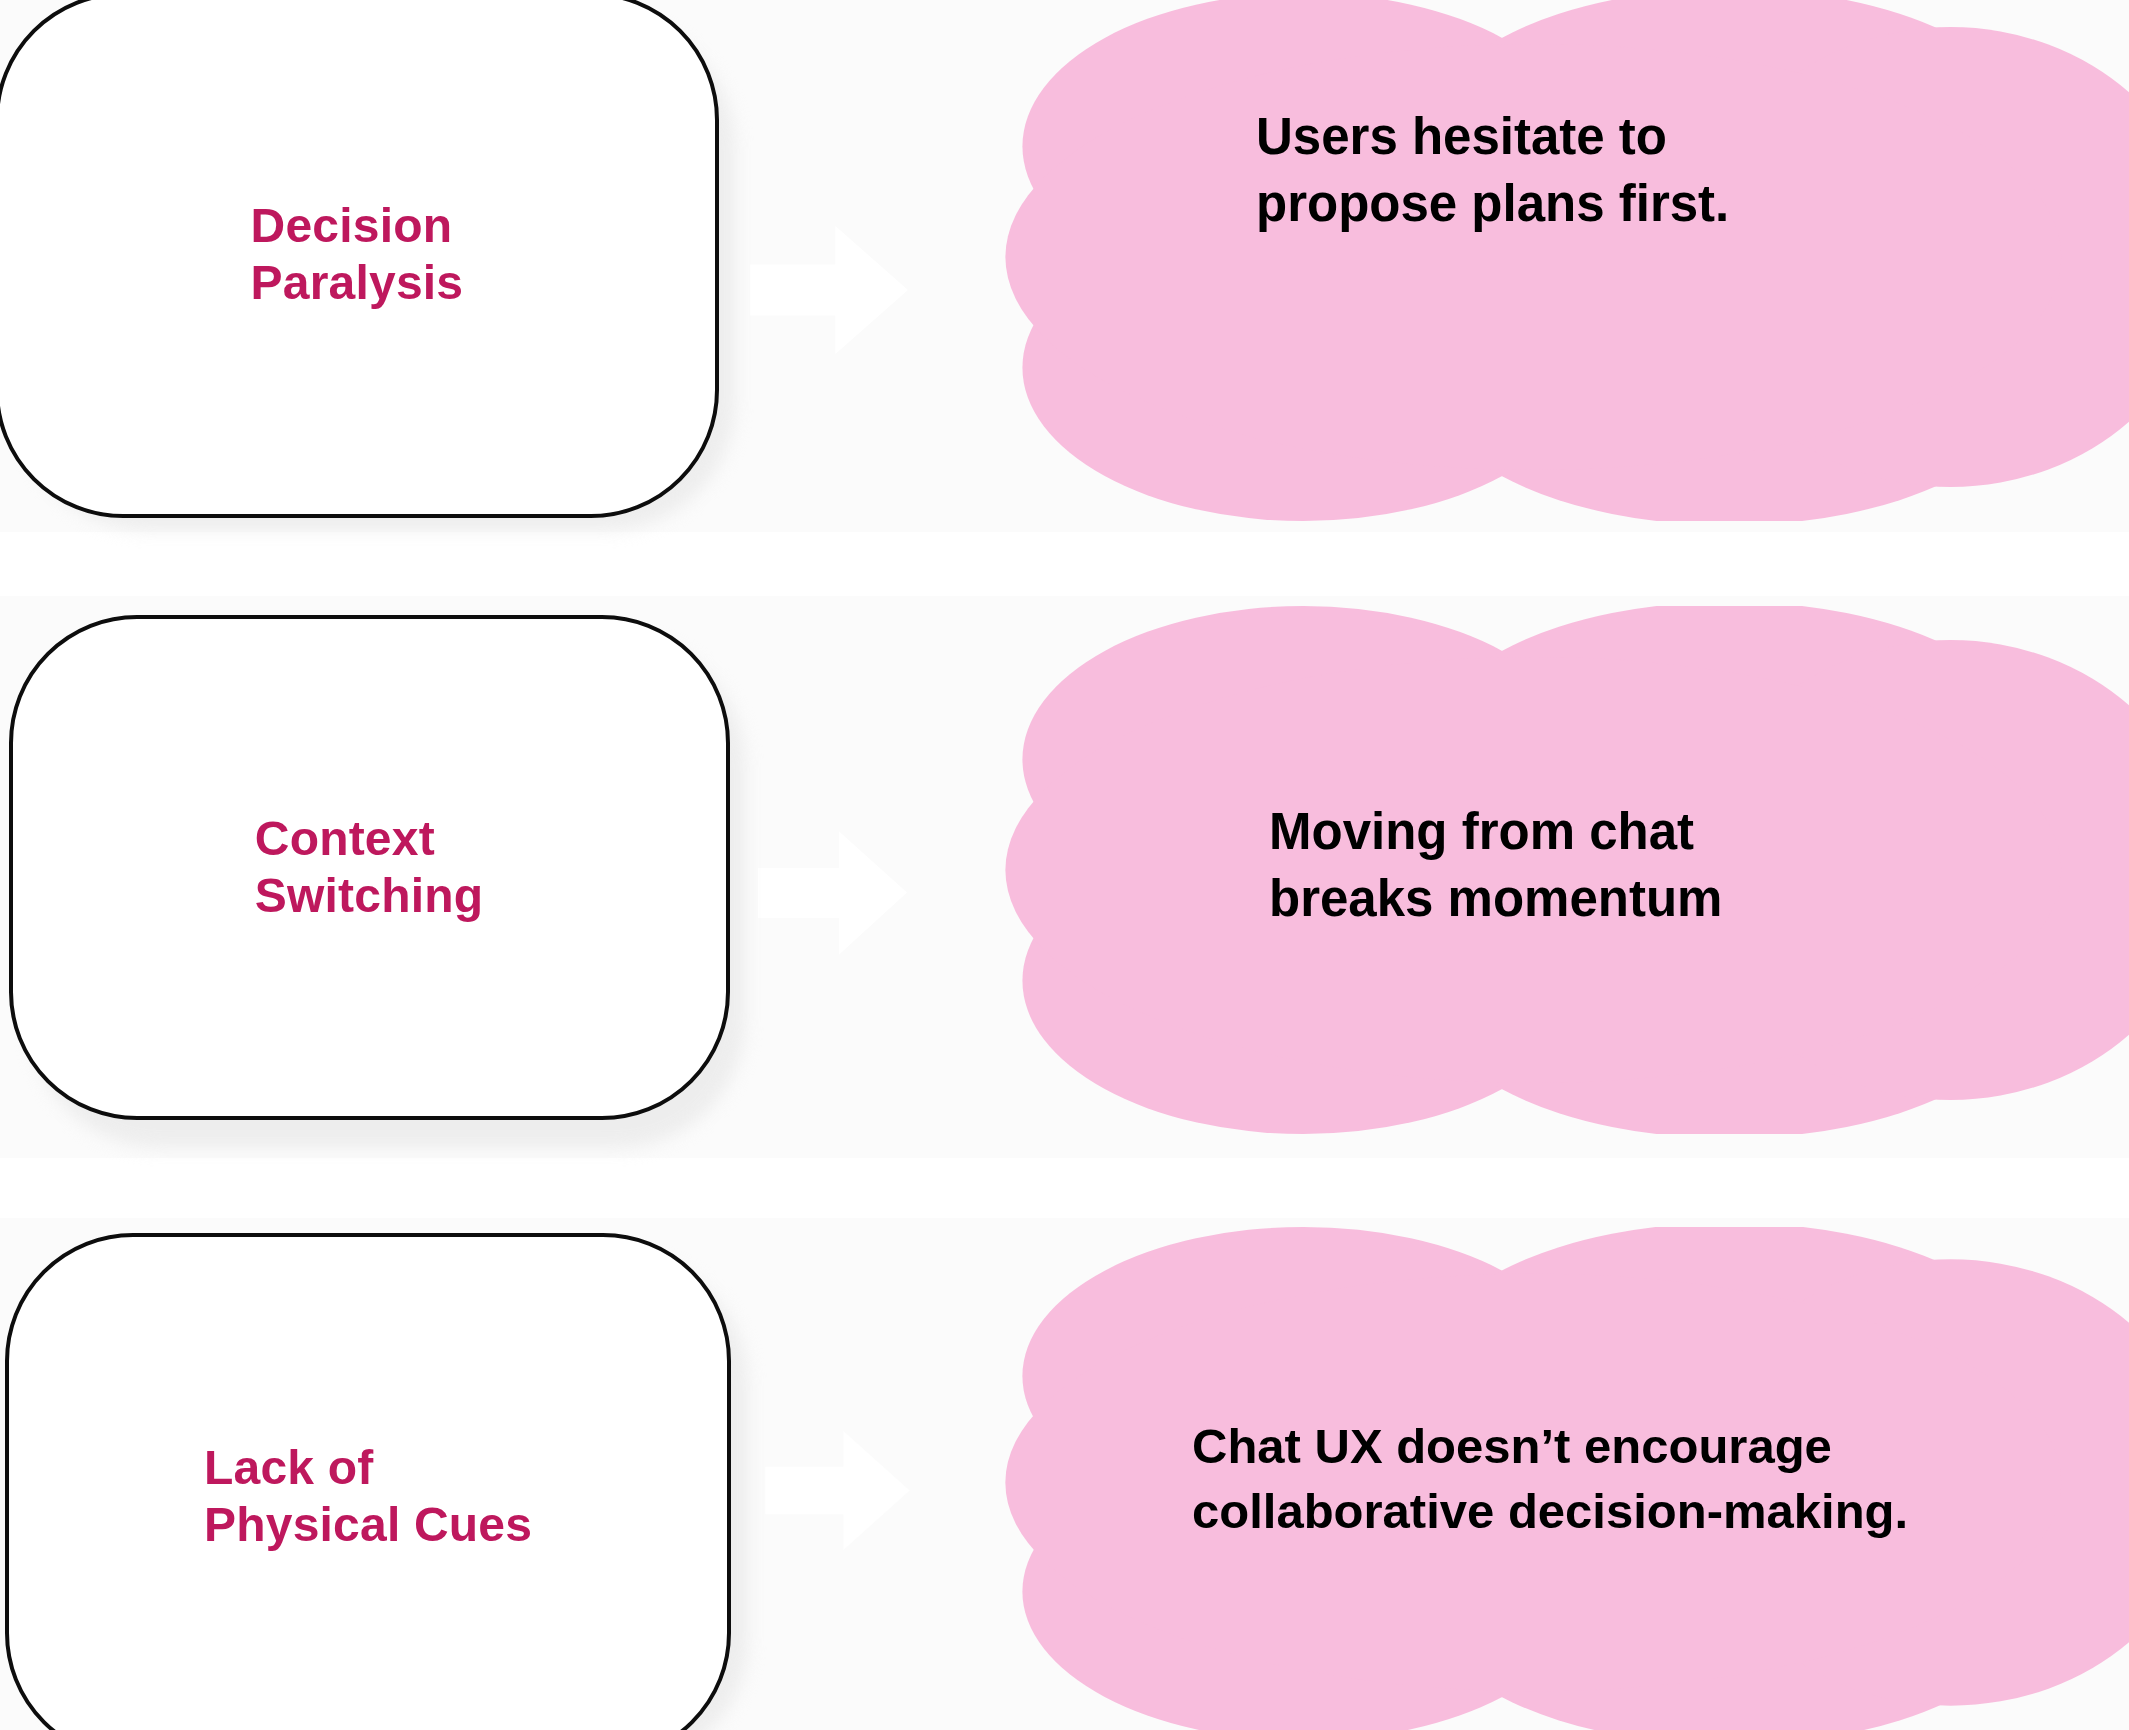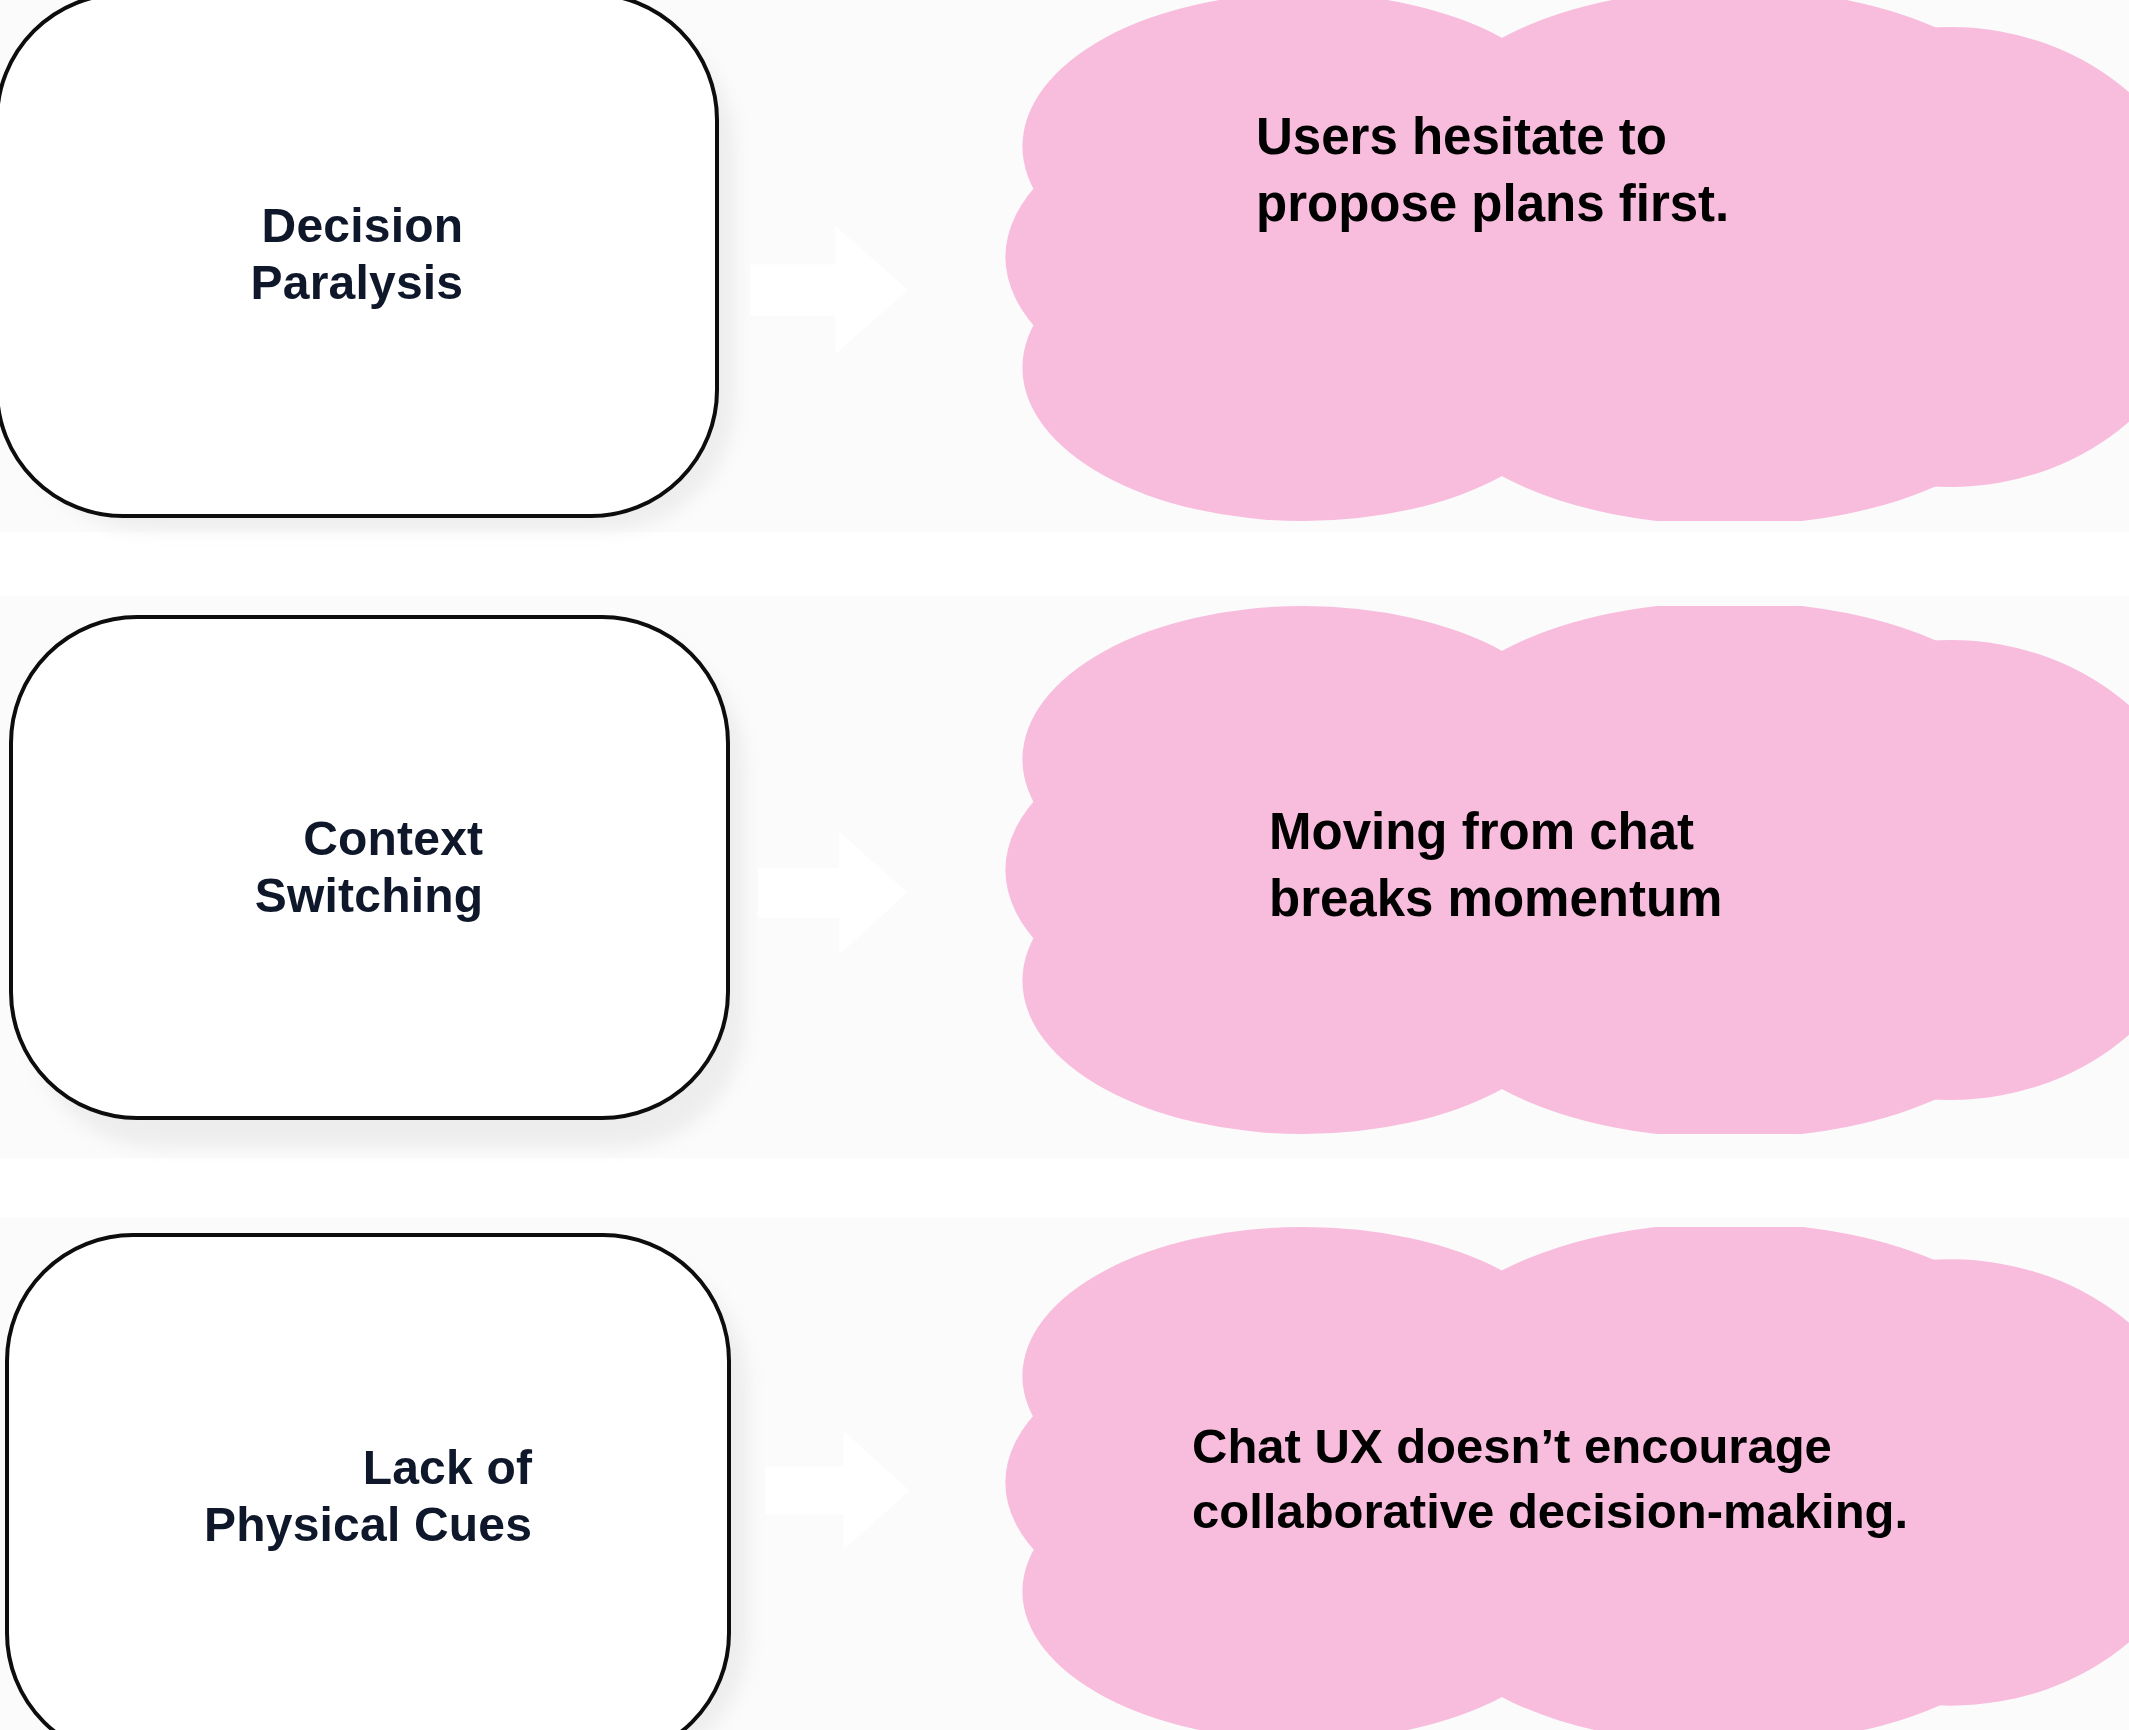--- a/index.html
+++ b/index.html
@@ -46,8 +46,8 @@
     font-weight: bold;
     font-size: 48px;
     line-height: 1.18;
-    color: #0f172a;
-    text-align: right;
+    color: #be185d;
+    text-align: left;
     letter-spacing: 0.2px;
     white-space: pre-line;
     font-stretch: condensed;

